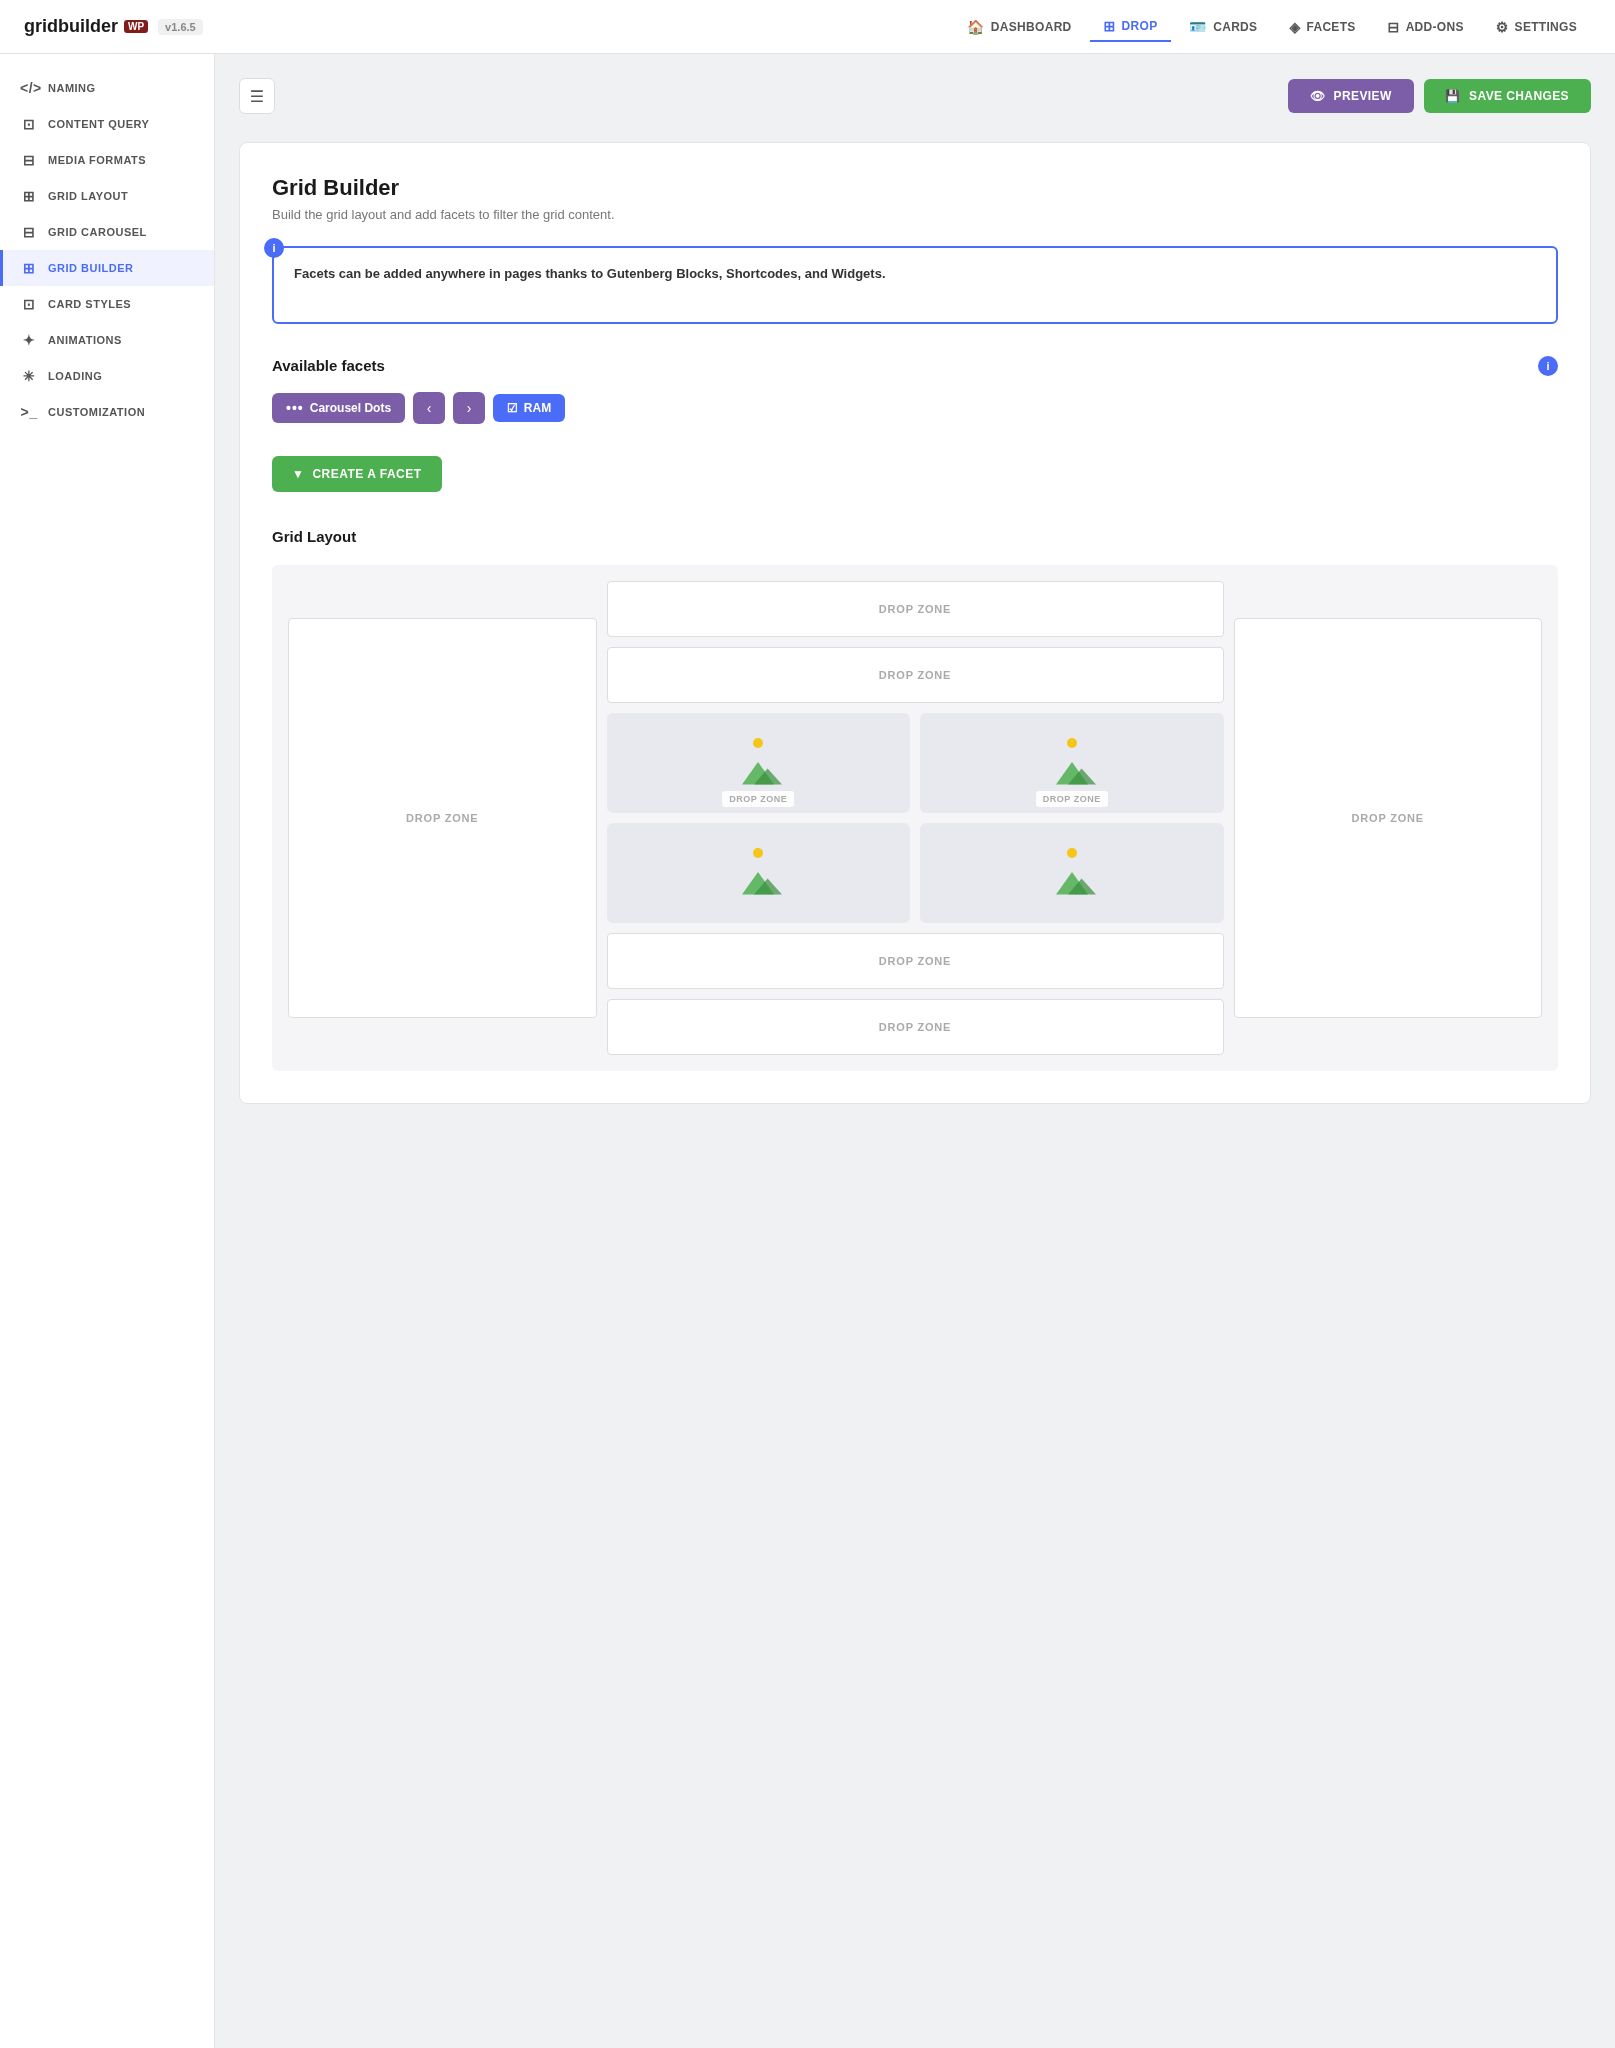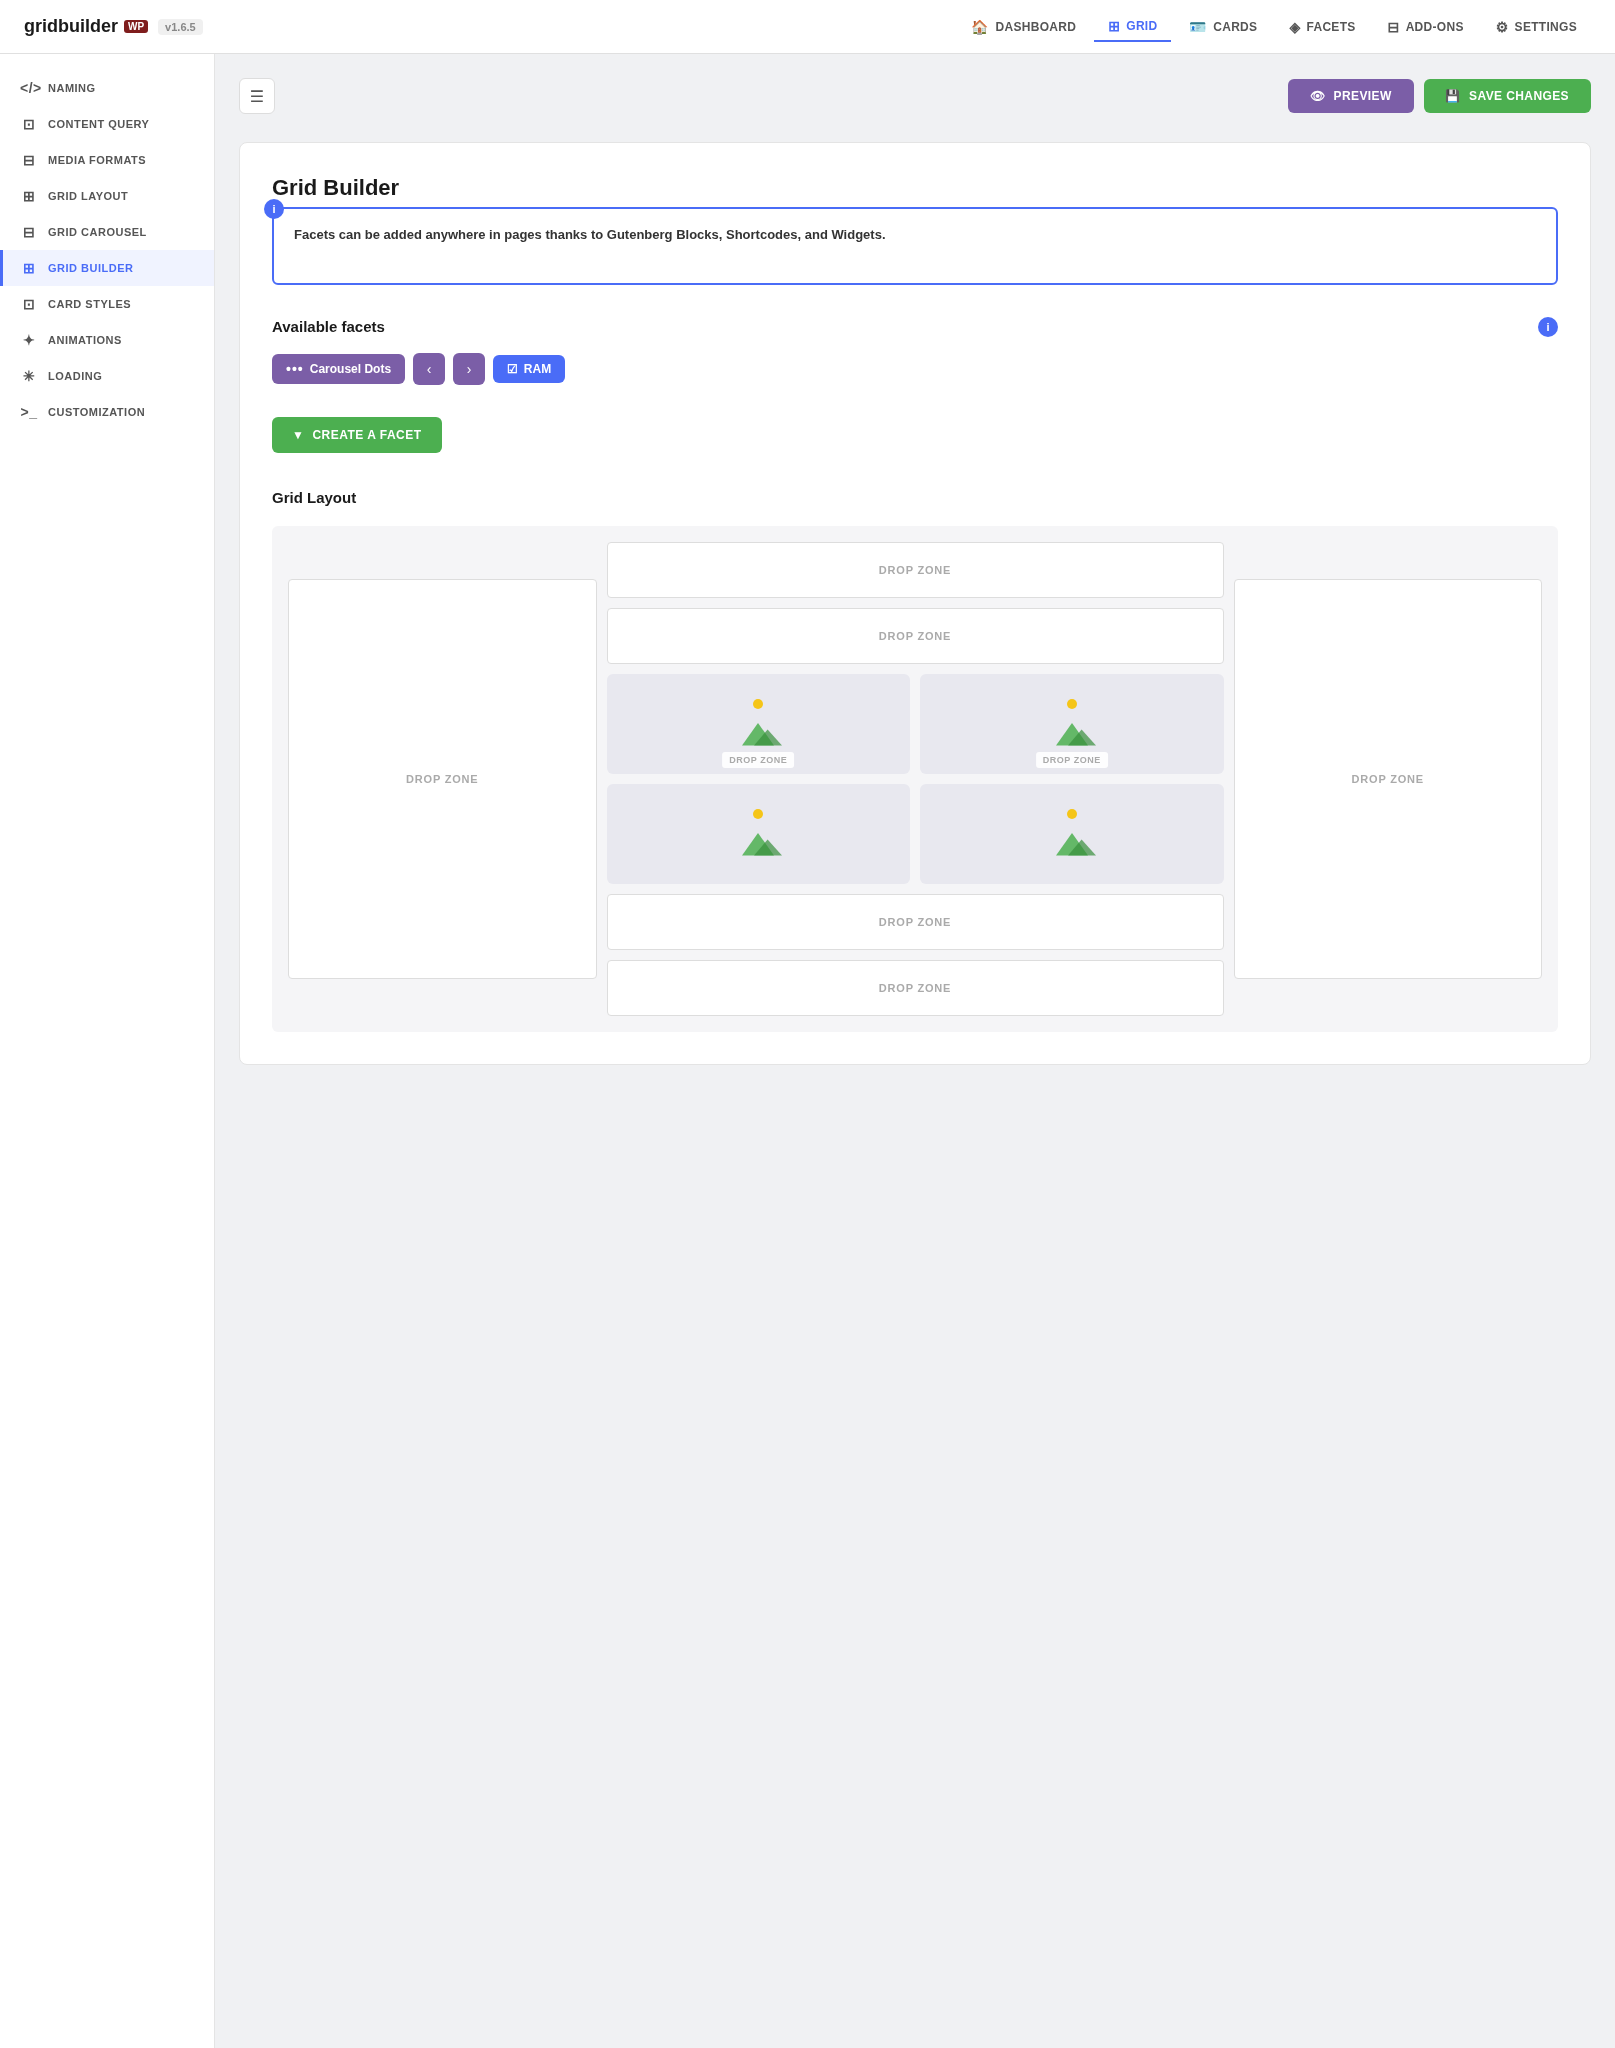--- a/index.html
+++ b/index.html
@@ -417,7 +417,7 @@
     </a>
     <a class="nav-link active">
       <span class="nav-icon">⊞</span>
-      <span>GRID</span>
+      <span>DROP</span>
     </a>
     <a class="nav-link">
       <span class="nav-icon">🪪</span>

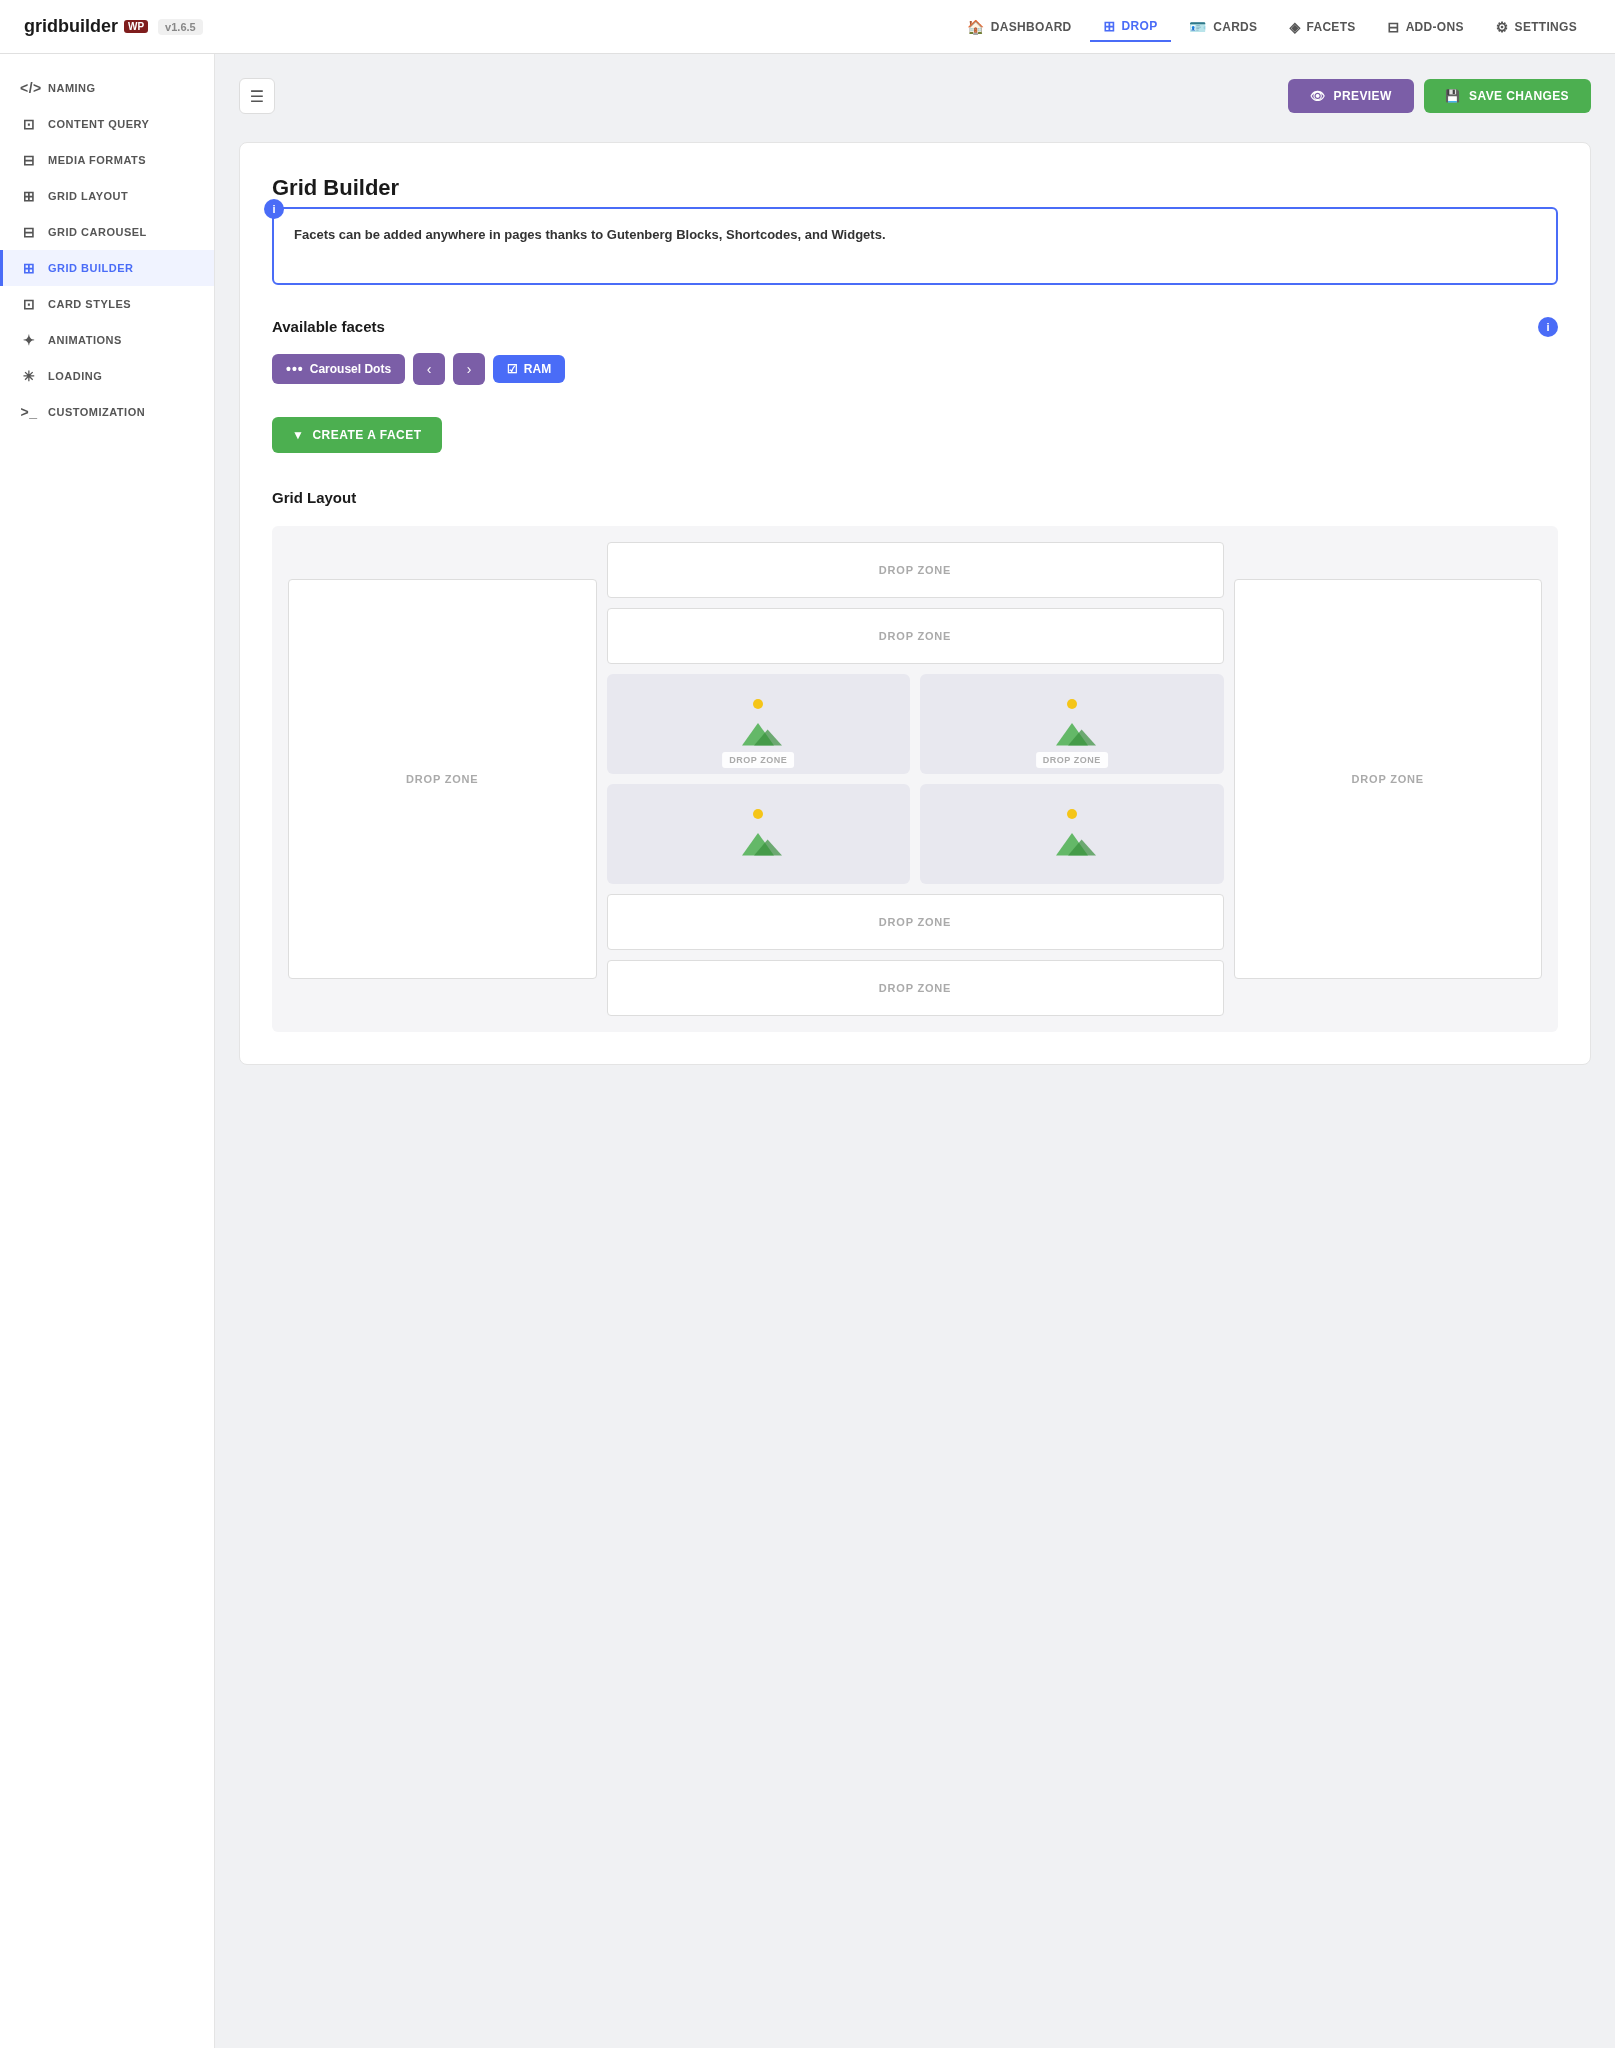--- a/index.html
+++ b/index.html
@@ -503,6 +503,7 @@
 
     <div class="content-card">
       <h1 class="page-title">Grid Builder</h1>
+      <p class="page-subtitle">Build the grid layout and add facets to filter the grid content.</p>
 
       <div class="info-box">
         <div class="info-dot">i</div>

